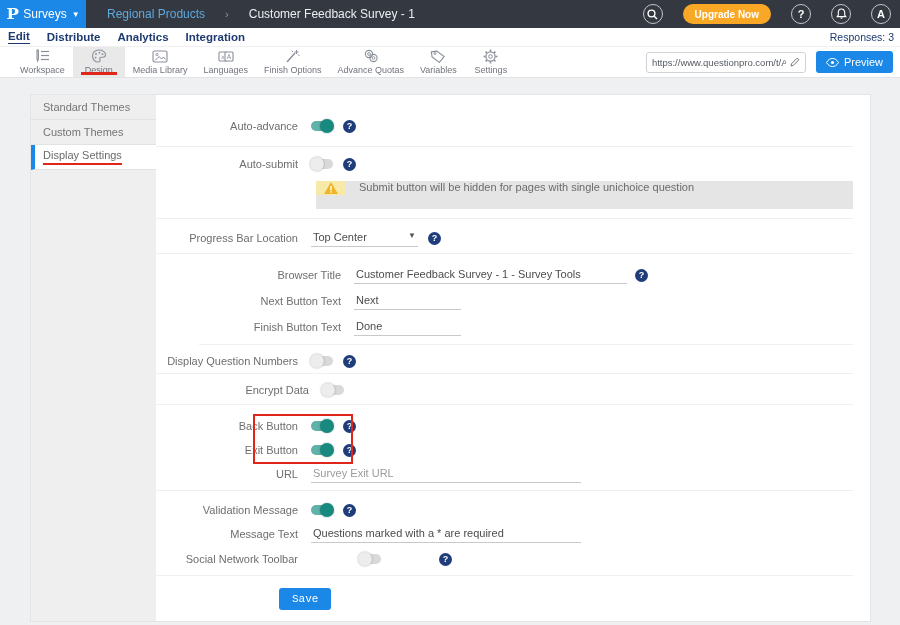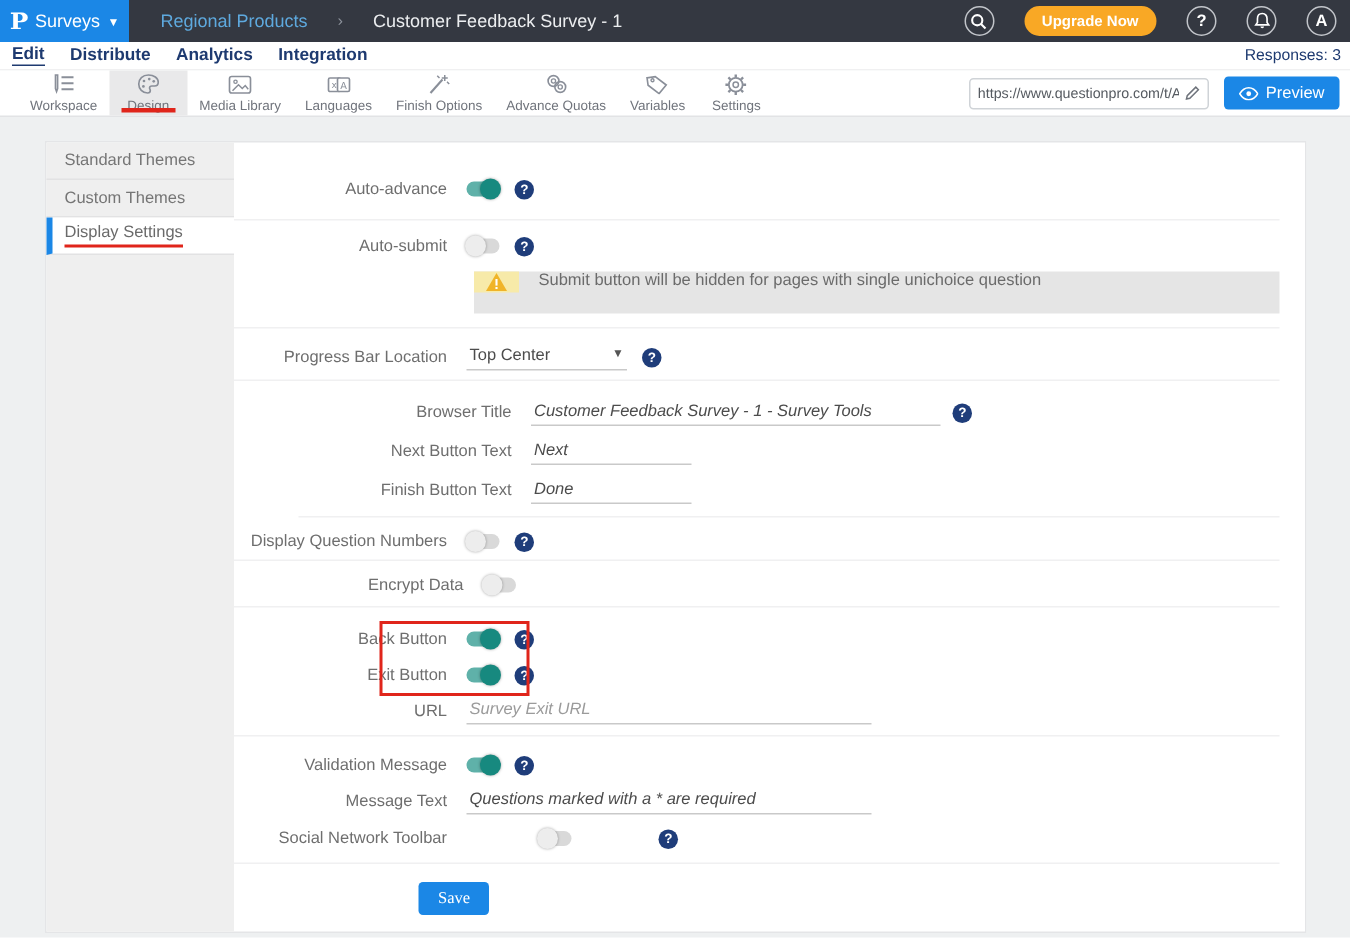--- a/index.html
+++ b/index.html
@@ -58,7 +58,7 @@
   .help { width:13px; height:13px; border-radius:50%; background:#1f3d7a; color:#fff; font-size:9px; font-weight:700; display:flex; align-items:center; justify-content:center; margin-left:10px; cursor:pointer; flex-shrink:0; }
 
   
-  .u-input { border:none; outline:none; border-bottom:1px solid #c9c9c9; font-size:11px; color:#4c4c4c; padding:2px 2px 3px; background:transparent; font-family:"Liberation Sans",sans-serif;font-style:italic; }
+  .u-input { border:none; outline:none; border-bottom:1px solid #c9c9c9; font-size:11px; color:#4c4c4c; padding:2px 2px 3px; background:transparent; font-family:"Liberation Sans",sans-serif; }
   .u-input::placeholder { color:#9b9b9b; }
   .w-long { width:273px; } .w-med { width:270px; } .w-short { width:107px; }
   .select-box { width:107px; border-bottom:1px solid #c9c9c9; display:flex; align-items:flex-start; justify-content:space-between; font-size:11px; color:#4c4c4c; padding:2px 2px 3px; cursor:pointer; }

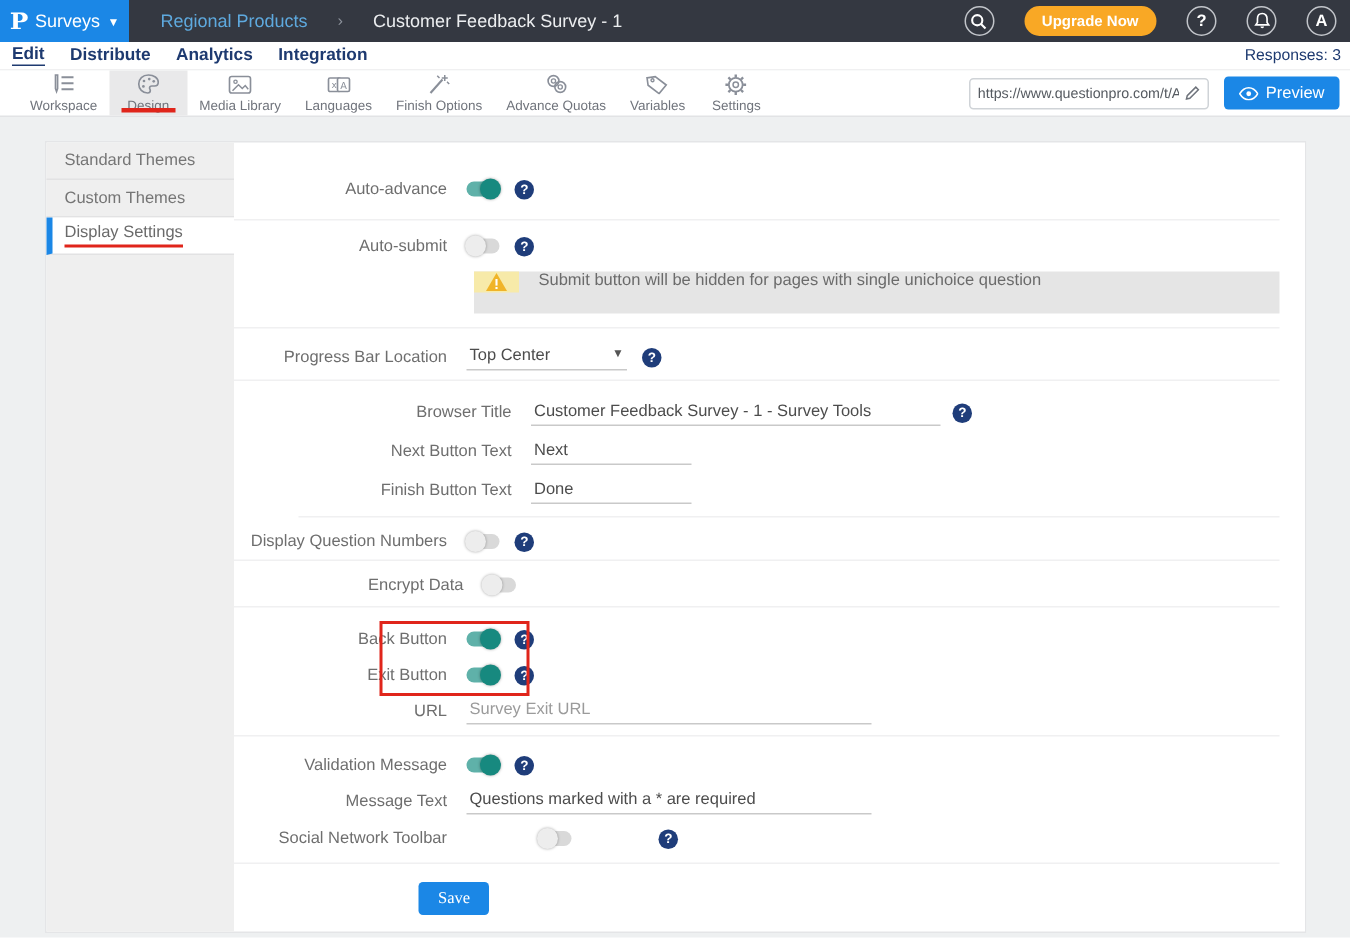--- a/index.html
+++ b/index.html
@@ -81,7 +81,7 @@
   .g9 { padding-top:12px; }
 
   .annotation-box { position:absolute; left:97px; top:319px; width:100px; height:50px; border:2px solid #e0251b; pointer-events:none; }
-  .save-btn { margin-left:123px; background:#1b87e6; color:#fff; border:none; border-radius:3px; font-size:11px; padding:5px 13px; cursor:pointer; font-family:Liberation Serif, serif; }
+  .save-btn { margin-left:123px; background:#1b87e6; color:#fff; border:none; border-radius:3px; font-size:11px; padding:5px 13px; cursor:pointer; font-family:Liberation Mono, monospace; }
 
   svg { display:block; }
 </style>

